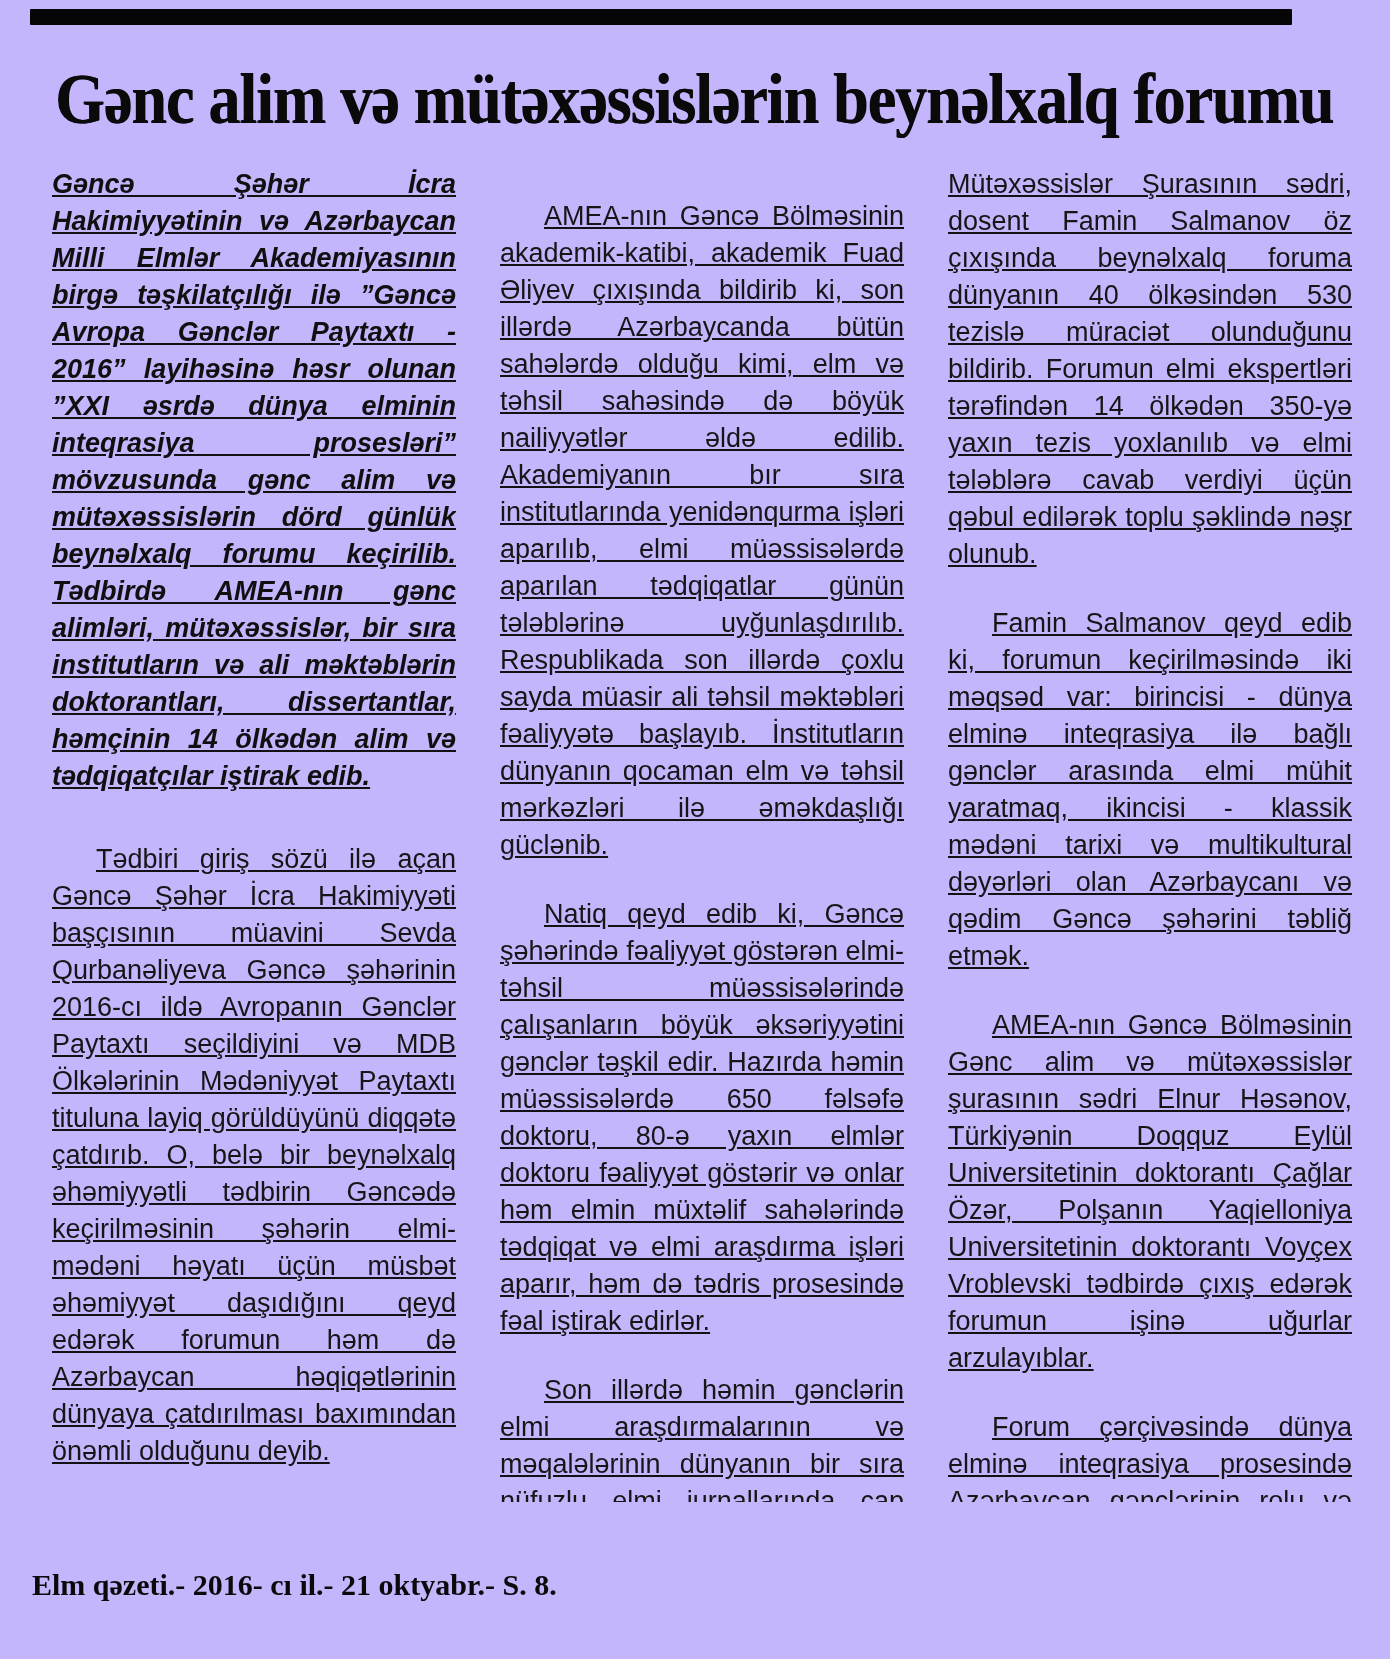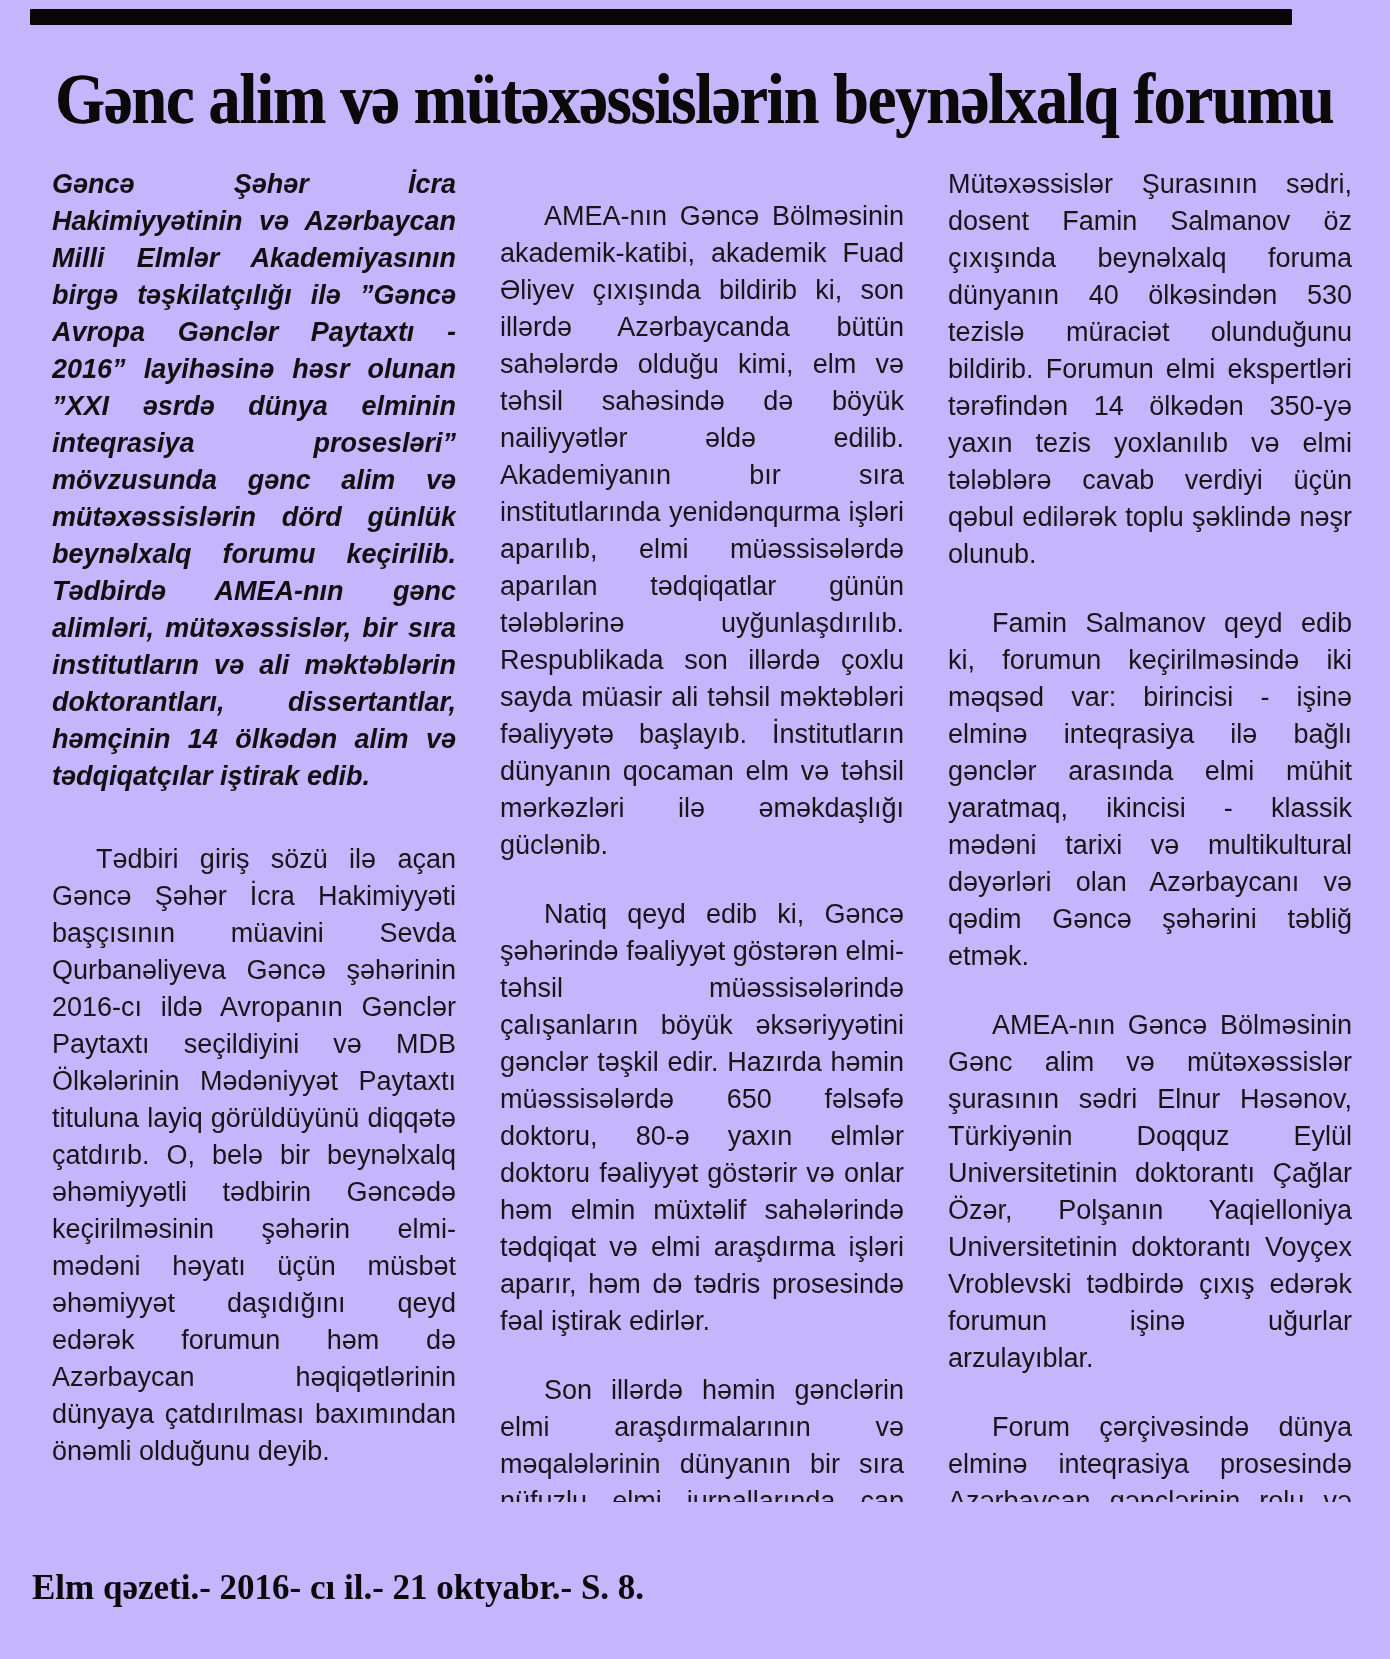--- a/index.html
+++ b/index.html
@@ -47,6 +47,7 @@
     display: flex;
     gap: 44px;
     overflow: hidden;
+    text-decoration: underline;
   }
   .col {
     flex: 1 1 0;

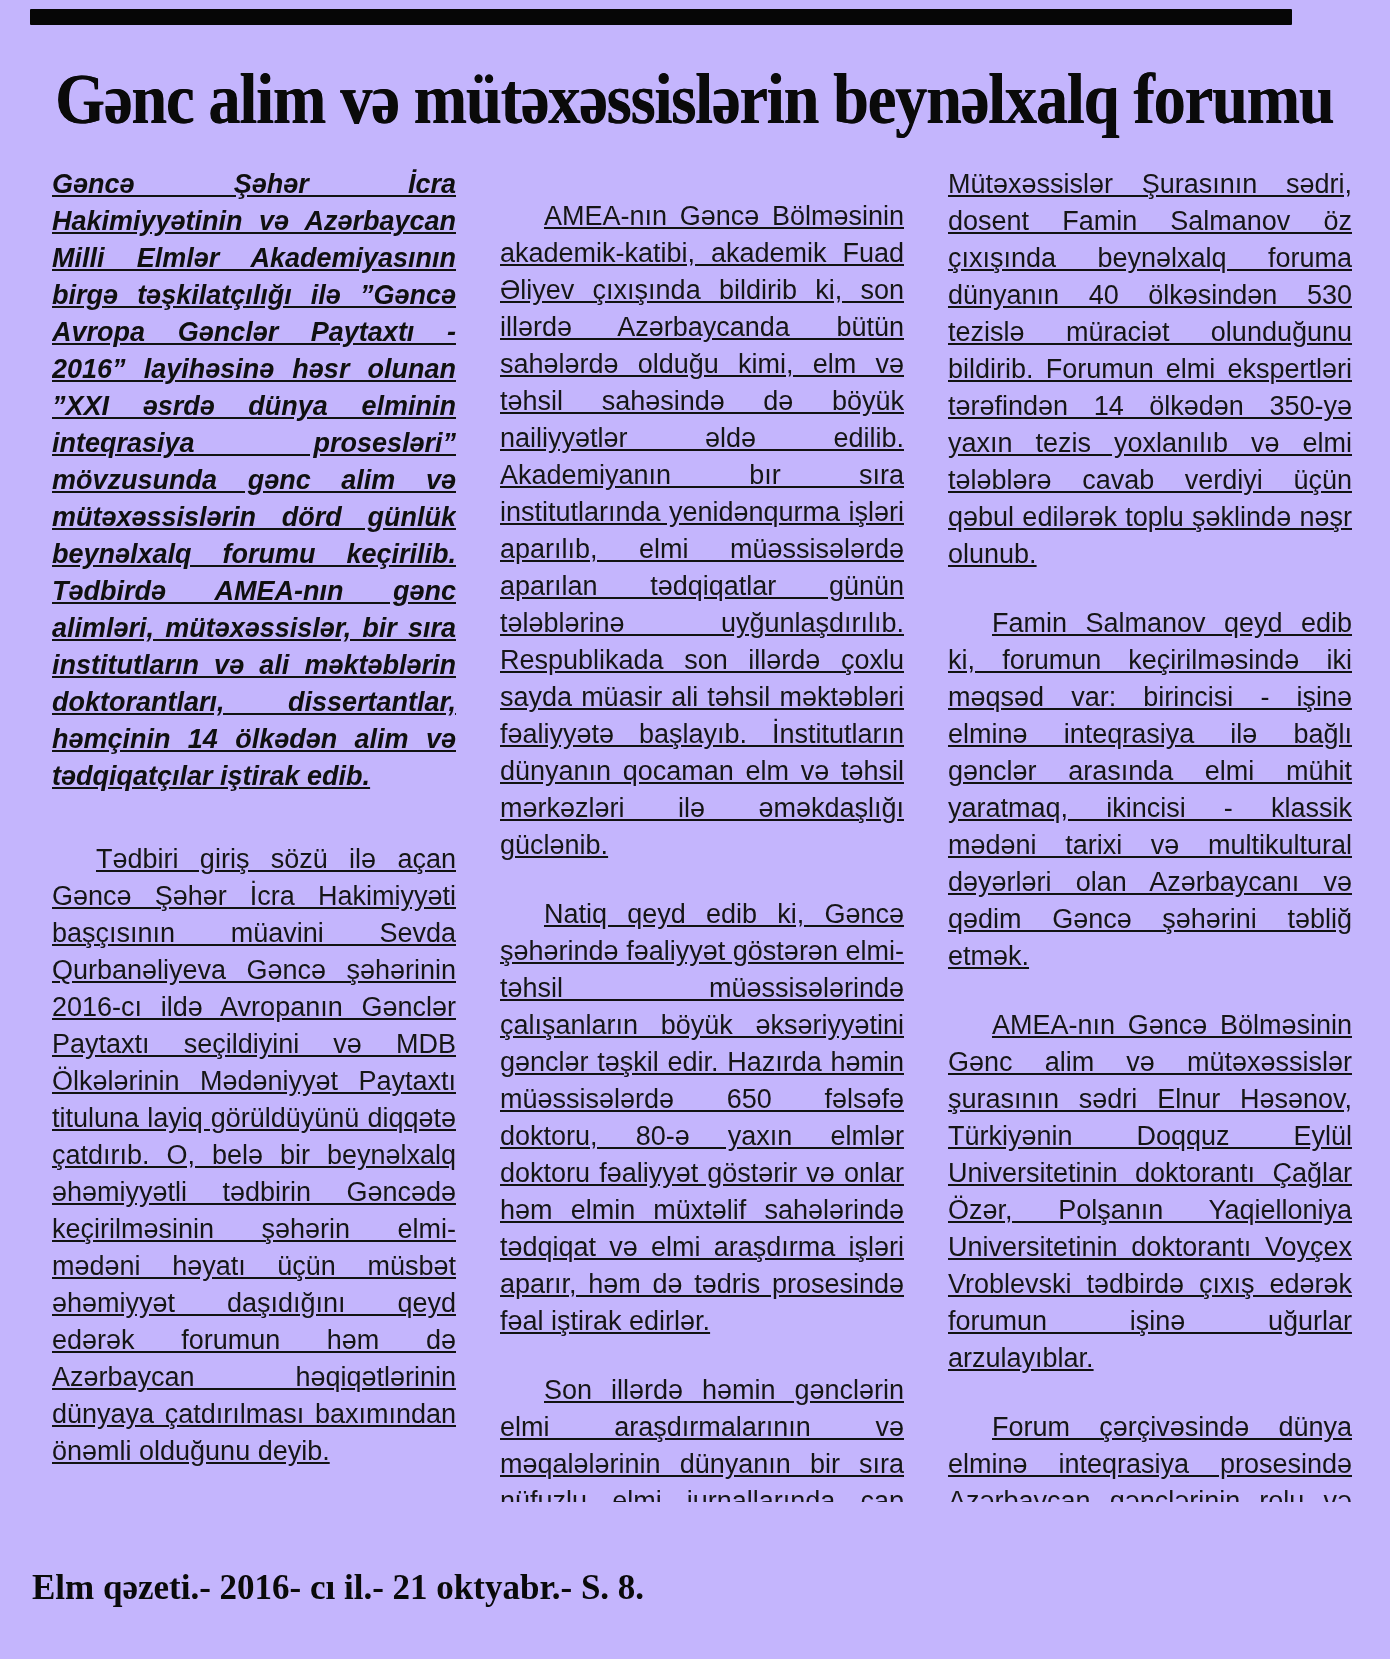--- a/index.html
+++ b/index.html
@@ -104,7 +104,7 @@
 
     <div class="col">
       <p>Mütəxəssislər Şurasının sədri, dosent Famin Salmanov öz çıxışında beynəlxalq foruma dünyanın 40 ölkəsindən 530 tezislə müraciət olunduğunu bildirib. Forumun elmi ekspertləri tərəfindən 14 ölkədən 350-yə yaxın tezis yoxlanılıb və elmi tələblərə cavab verdiyi üçün qəbul edilərək toplu şəklində nəşr olunub.</p>
-      <p class="indent">Famin Salmanov qeyd edib ki, forumun keçirilməsində iki məqsəd var: birincisi - işinə elminə inteqrasiya ilə bağlı gənclər arasında elmi mühit yaratmaq, ikincisi - klassik mədəni tarixi və multikultural dəyərləri olan Azərbaycanı və qədim Gəncə şəhərini təbliğ etmək.</p>
+      <p class="indent">Famin Salmanov qeyd edib ki, forumun keçirilməsində iki məqsəd var: birincisi - dünya elminə inteqrasiya ilə bağlı gənclər arasında elmi mühit yaratmaq, ikincisi - klassik mədəni tarixi və multikultural dəyərləri olan Azərbaycanı və qədim Gəncə şəhərini təbliğ etmək.</p>
       <p class="indent">AMEA-nın Gəncə Bölməsinin Gənc alim və mütəxəssislər şurasının sədri Elnur Həsənov, Türkiyənin Doqquz Eylül Universitetinin doktorantı Çağlar Özər, Polşanın Yaqielloniya Universitetinin doktorantı Voyçex Vroblevski tədbirdə çıxış edərək forumun işinə uğurlar arzulayıblar.</p>
       <p class="indent">Forum çərçivəsində dünya elminə inteqrasiya prosesində Azərbaycan gənclərinin rolu və Azərbaycanda multikulturalizm ənənələri müzakirə edilib, həmçinin Nizami Gəncəvi irsinin dünyaya tanıdılması ilə bağlı iştirakçılara ətraflı məlumat verilib.</p>
 

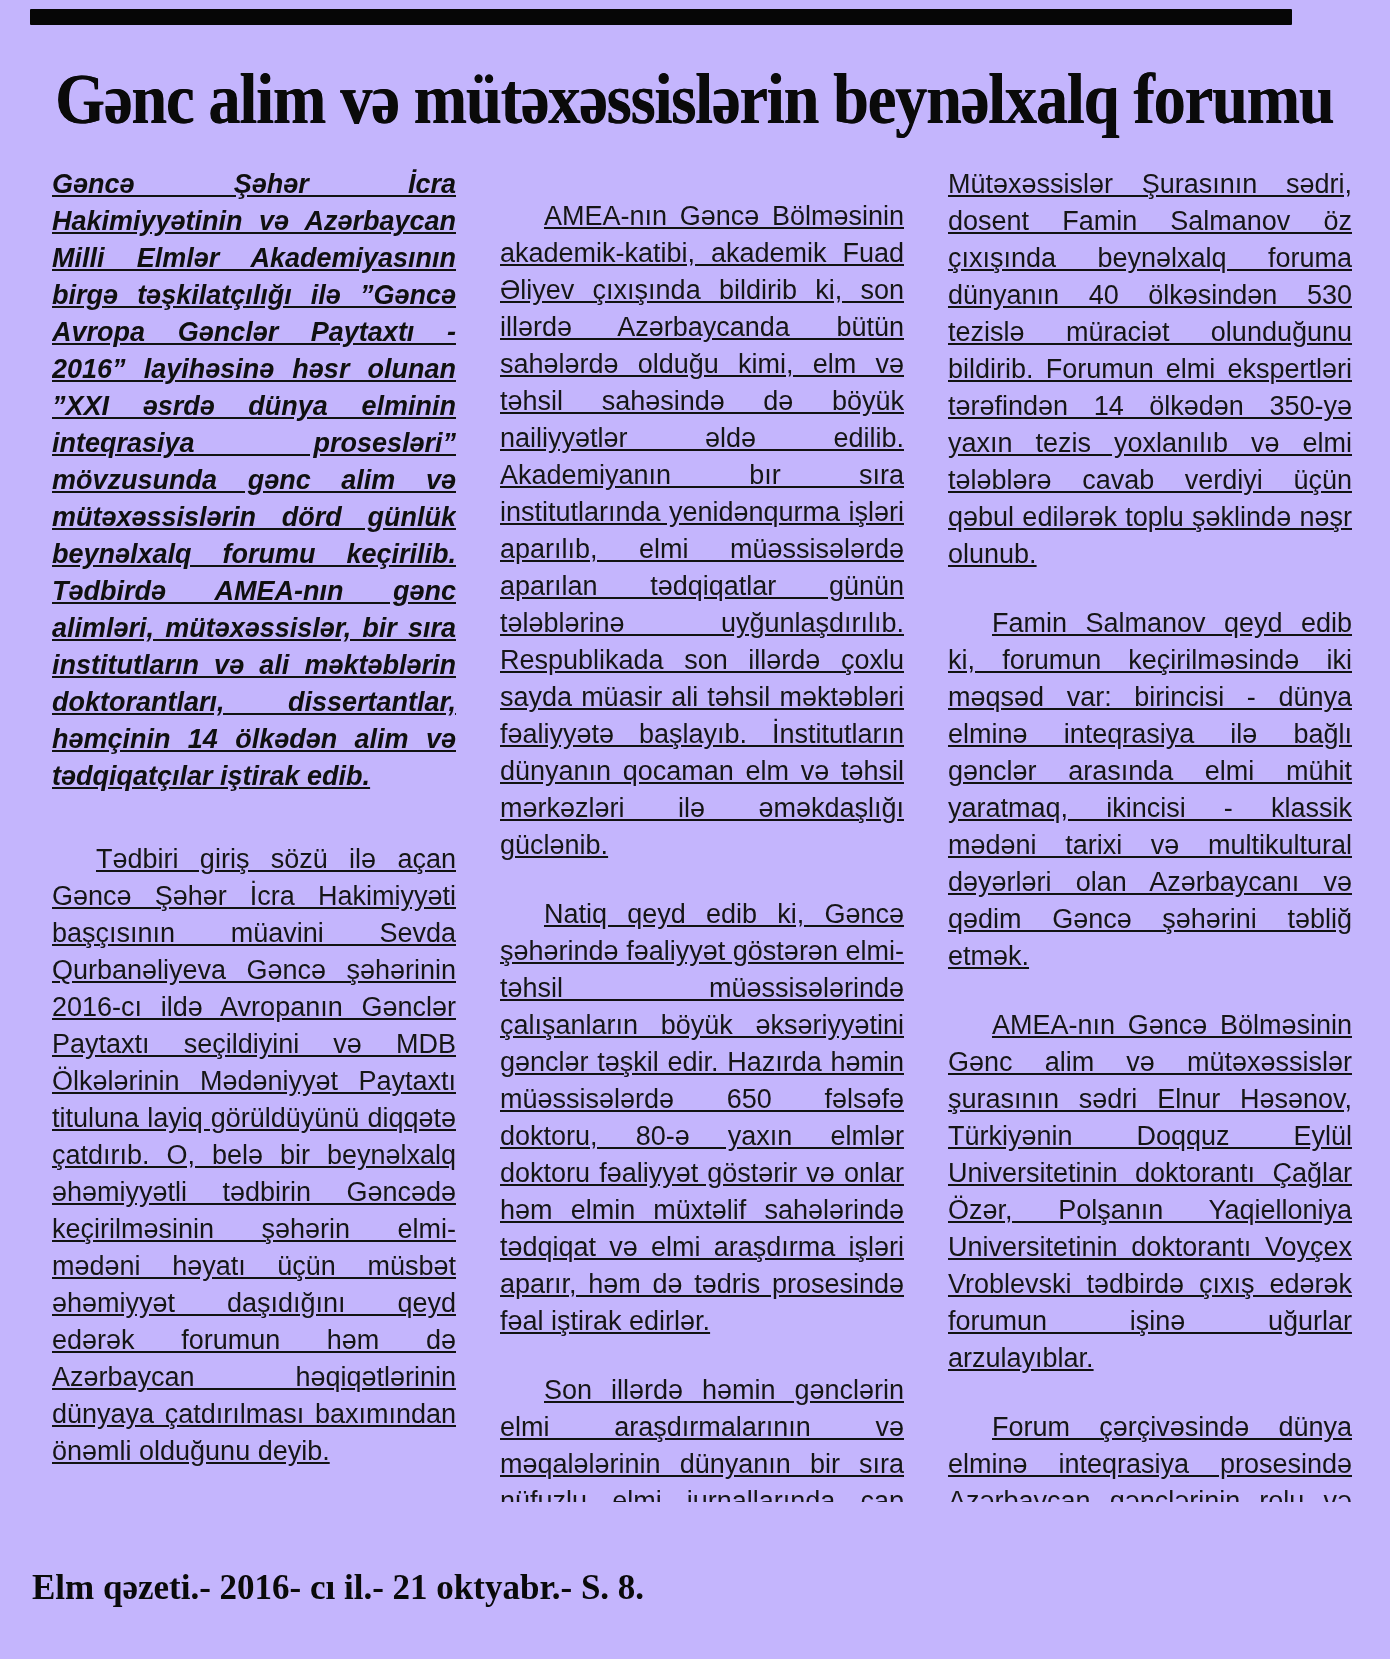--- a/index.html
+++ b/index.html
@@ -74,7 +74,7 @@
     top: 1568px;
     font-family: "Liberation Serif", serif;
     font-weight: 700;
-    font-size: 35px;
+    font-size: 30px;
     color: #0a0a0a;
   }
 </style>

